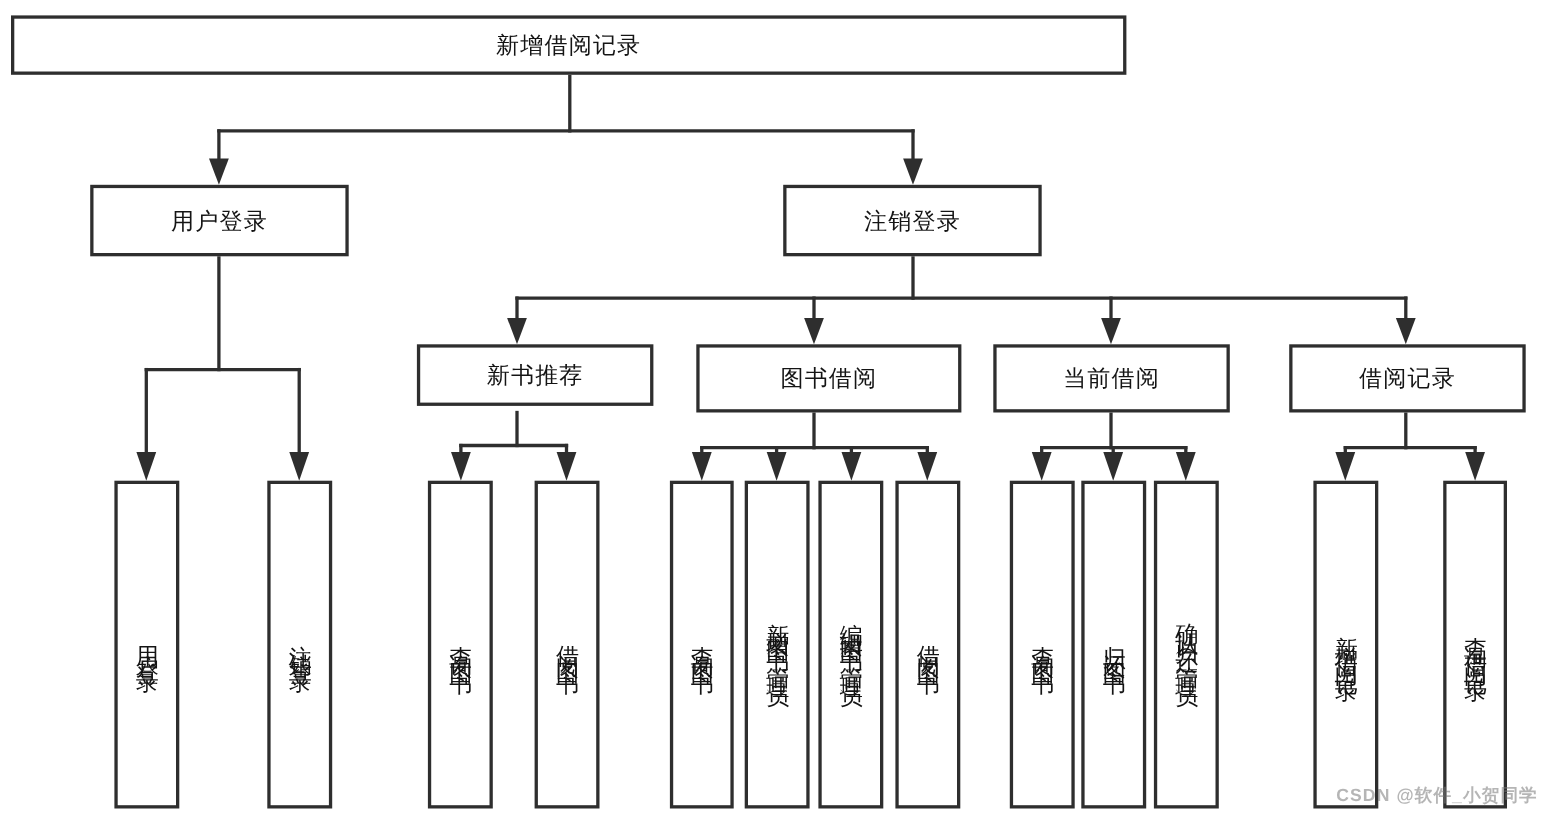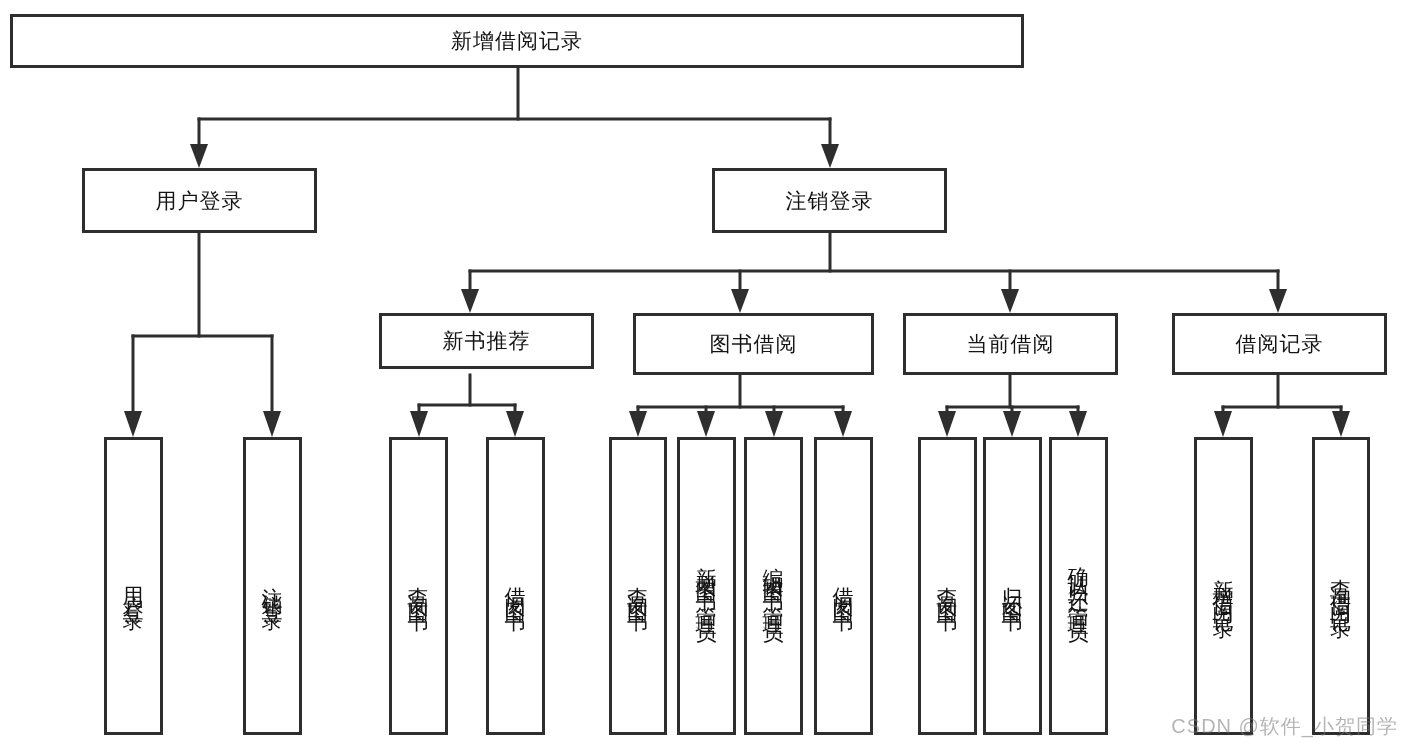--- a/index.html
+++ b/index.html
@@ -42,11 +42,12 @@
     position: absolute;
     right: 7px;
     top: 713px;
-    font-size: 20px;
+    font-size: 16px;
     letter-spacing: 1px;
     color: rgba(120, 120, 120, 0.55);
     z-index: 3;
     white-space: nowrap;
+    font-weight: bold;
   }
 </style>
 </head>

